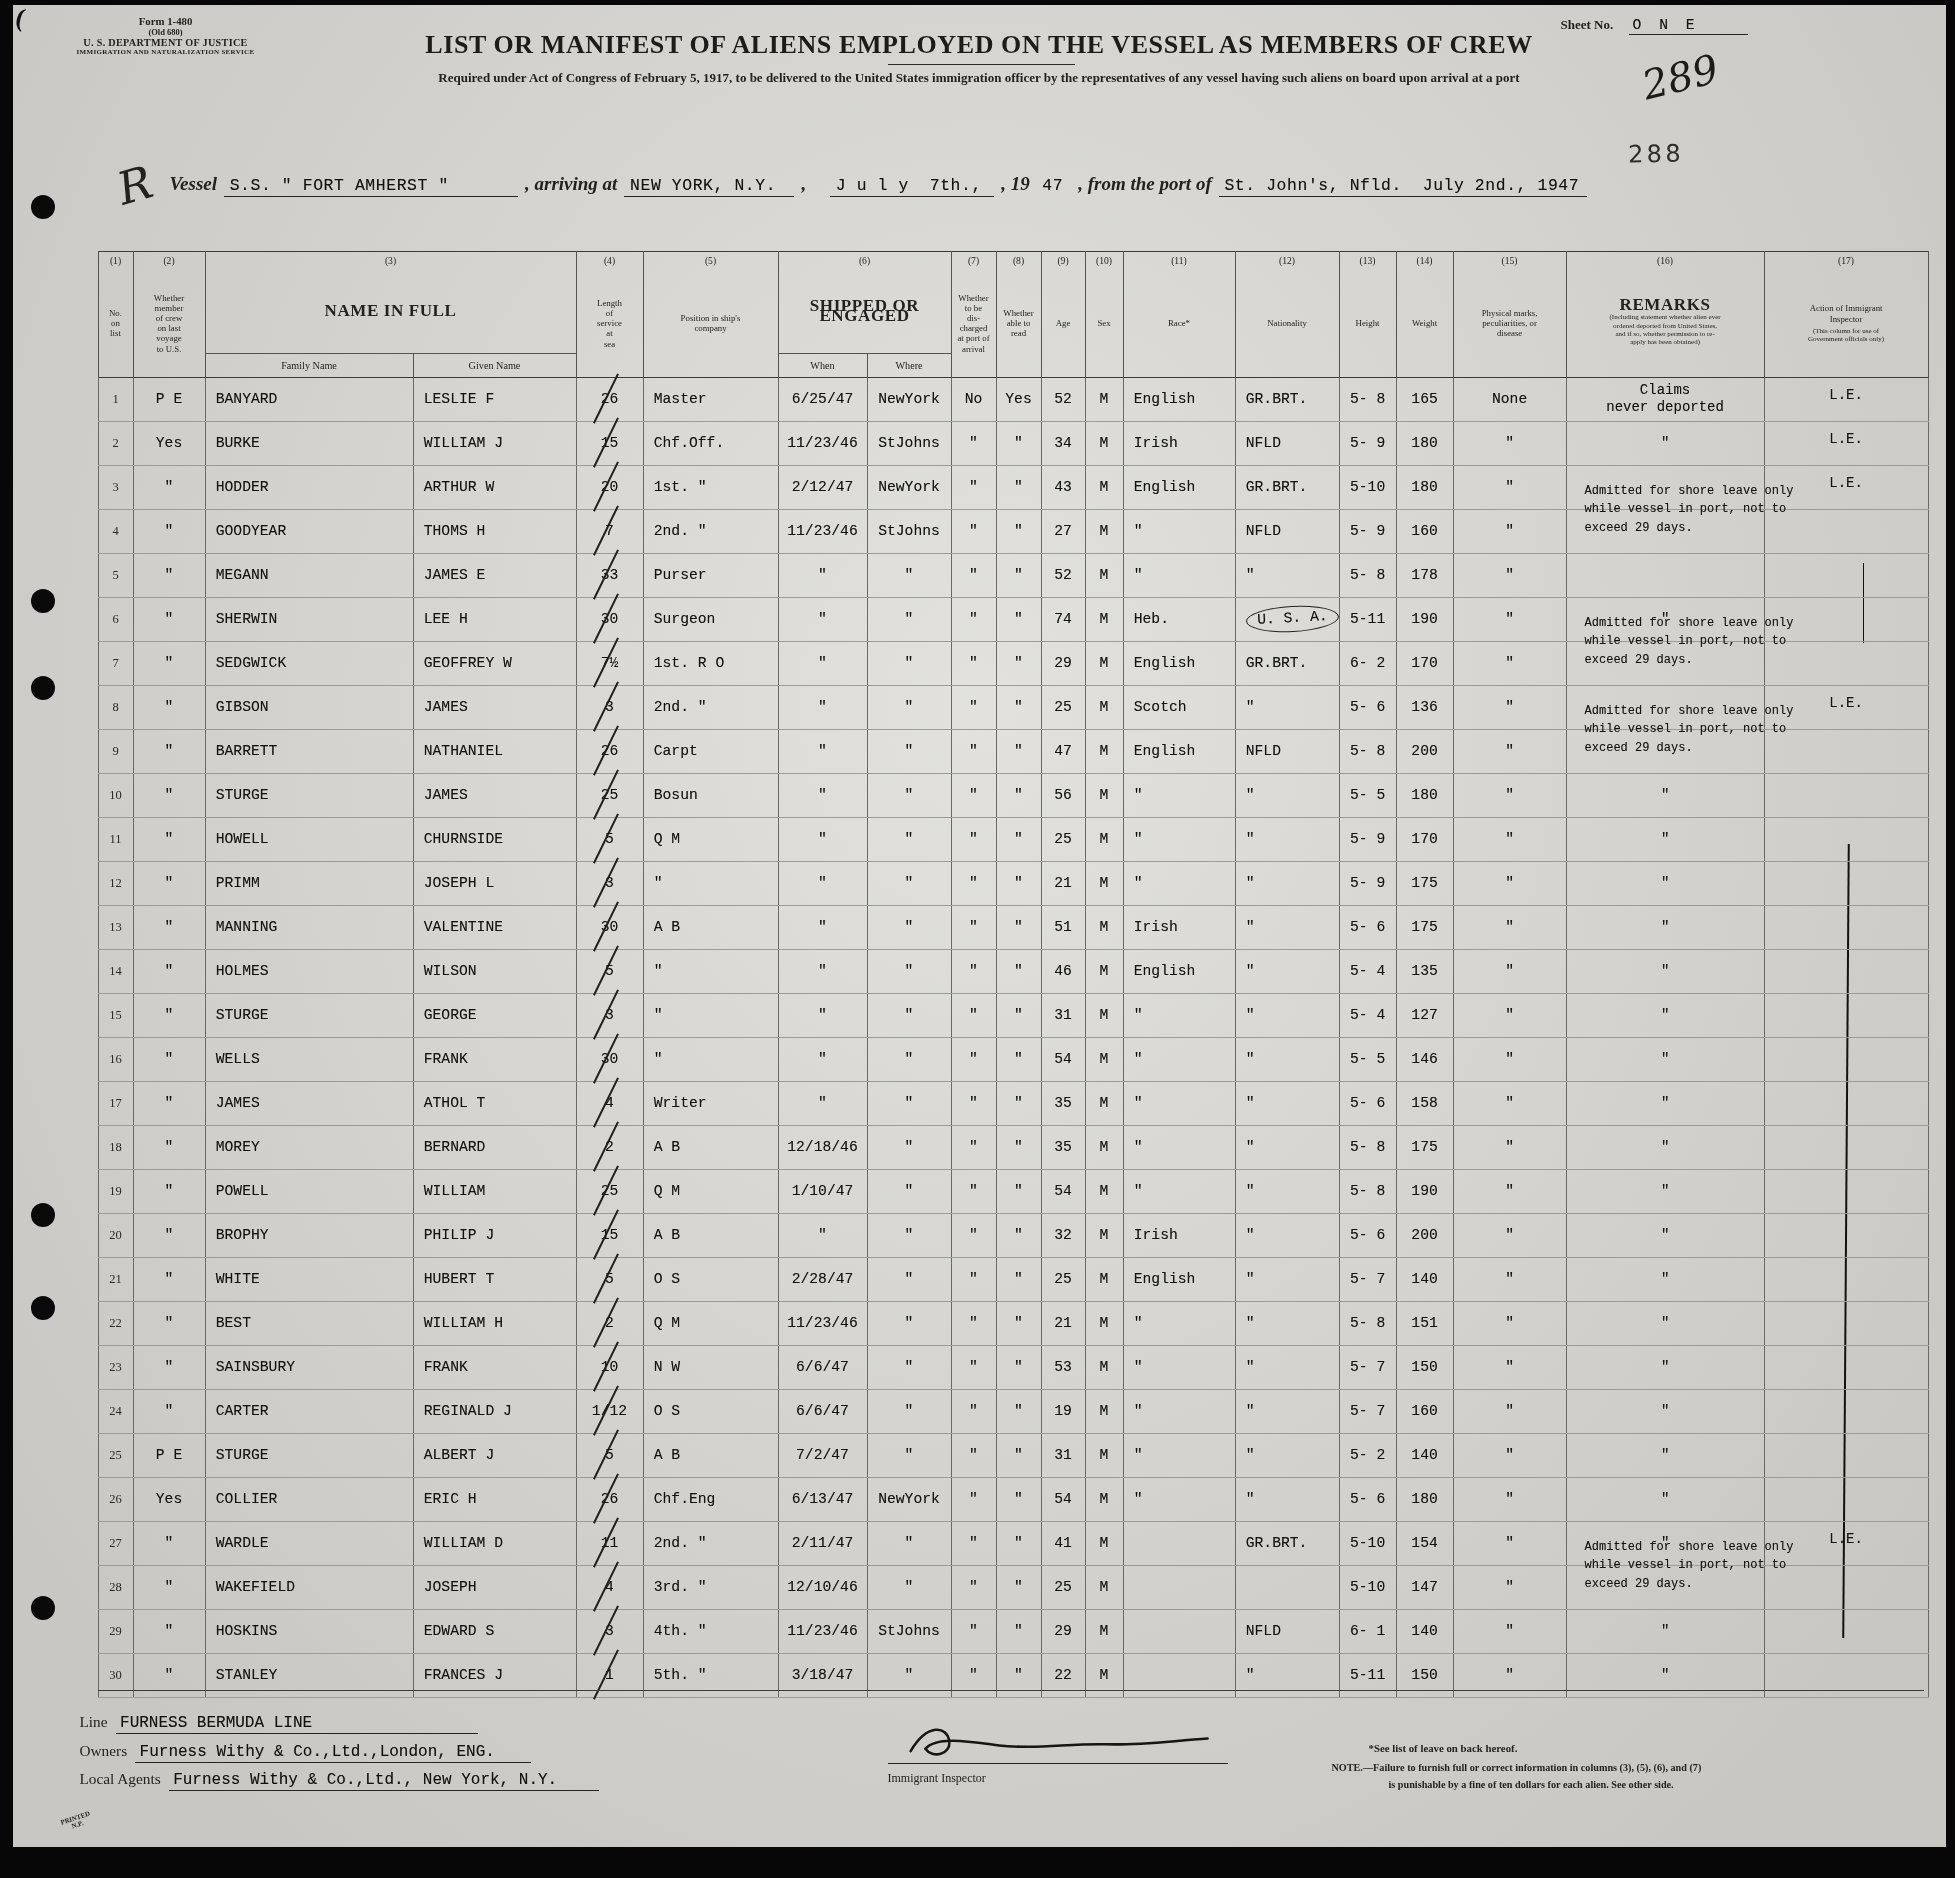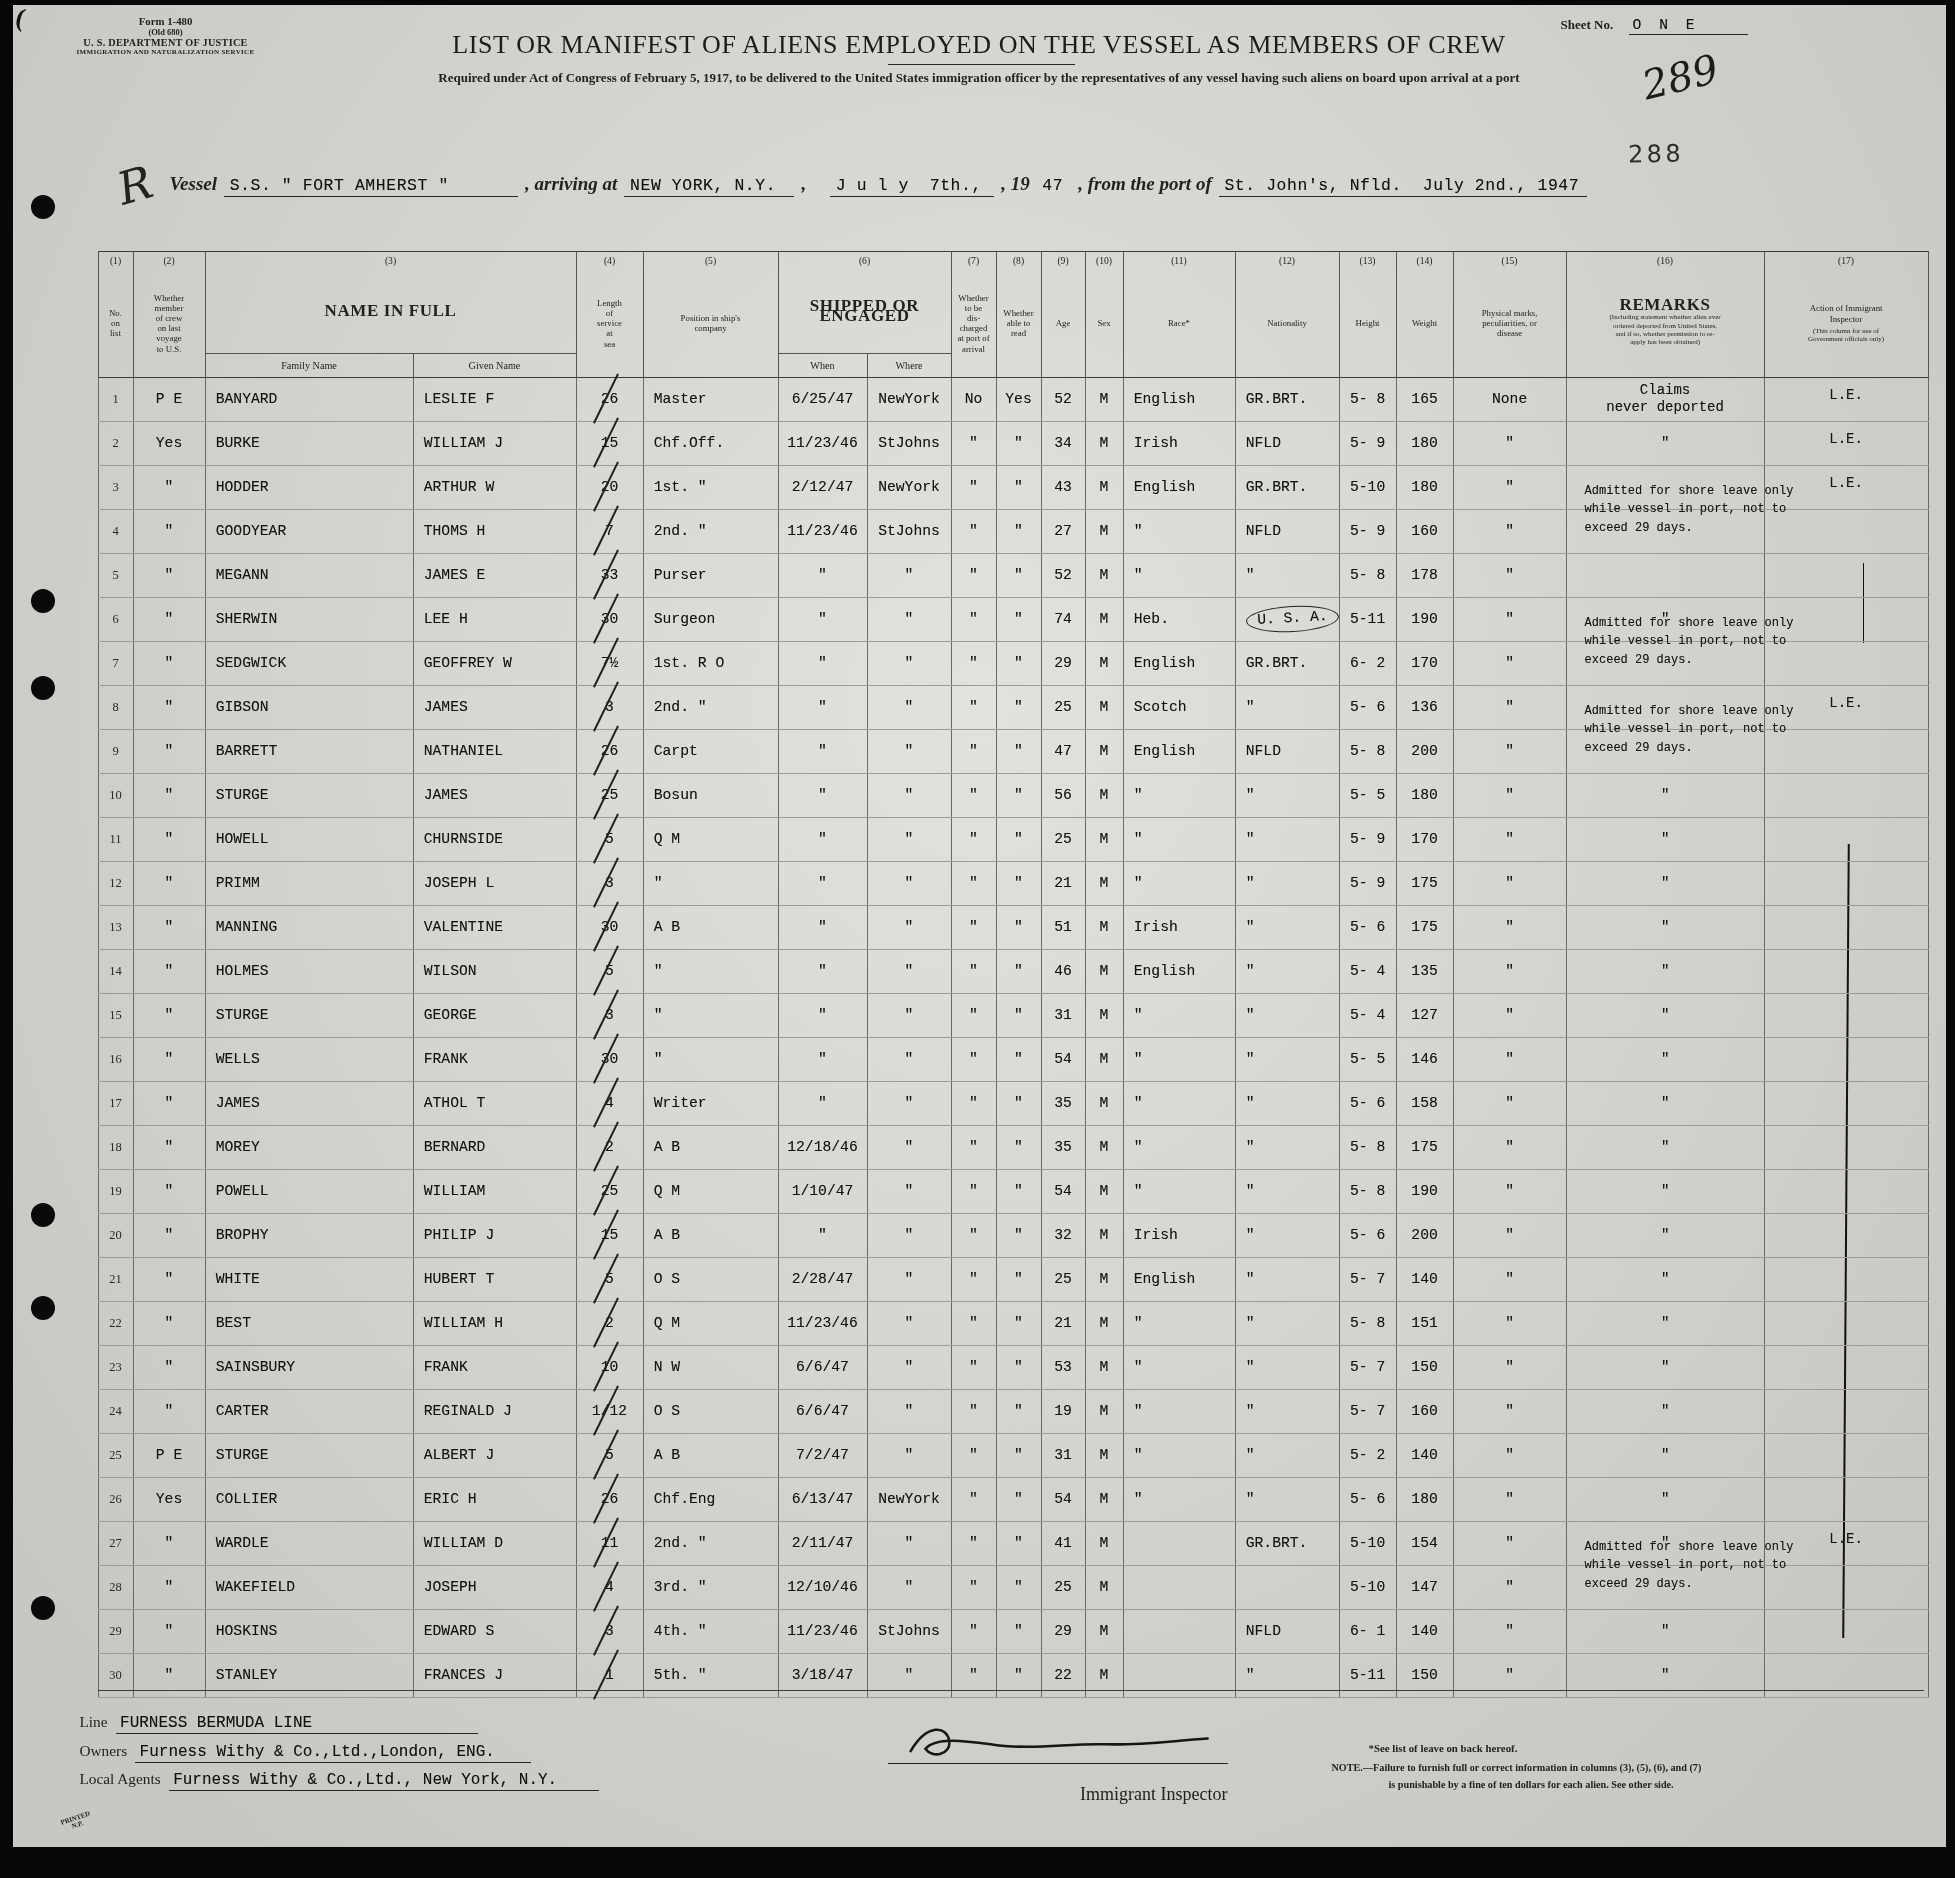--- a/index.html
+++ b/index.html
@@ -30,7 +30,7 @@
   .stamp-288{position:absolute;left:1615px;top:135px;font-family:"DejaVu Sans",sans-serif;font-size:24px;letter-spacing:3.4px;color:#2e2d2b;transform:rotate(-1deg);}
 
   
-  .title{position:absolute;left:0;right:0;top:25px;text-align:center;font-size:26px;font-weight:normal;letter-spacing:0.6px;color:#1d1c1a;}
+  .title{position:absolute;left:0;right:0;top:25px;text-align:center;font-size:26px;font-weight:bold;letter-spacing:0.6px;color:#1d1c1a;}
   .title-rule{position:absolute;left:875px;top:59px;width:187px;height:1.7px;background:#2a2927;}
   .subtitle{position:absolute;left:0;right:0;text-align:center;font-weight:bold;font-size:13px;color:#232220;}
   .s1{top:65px;}.s2{top:83px;}

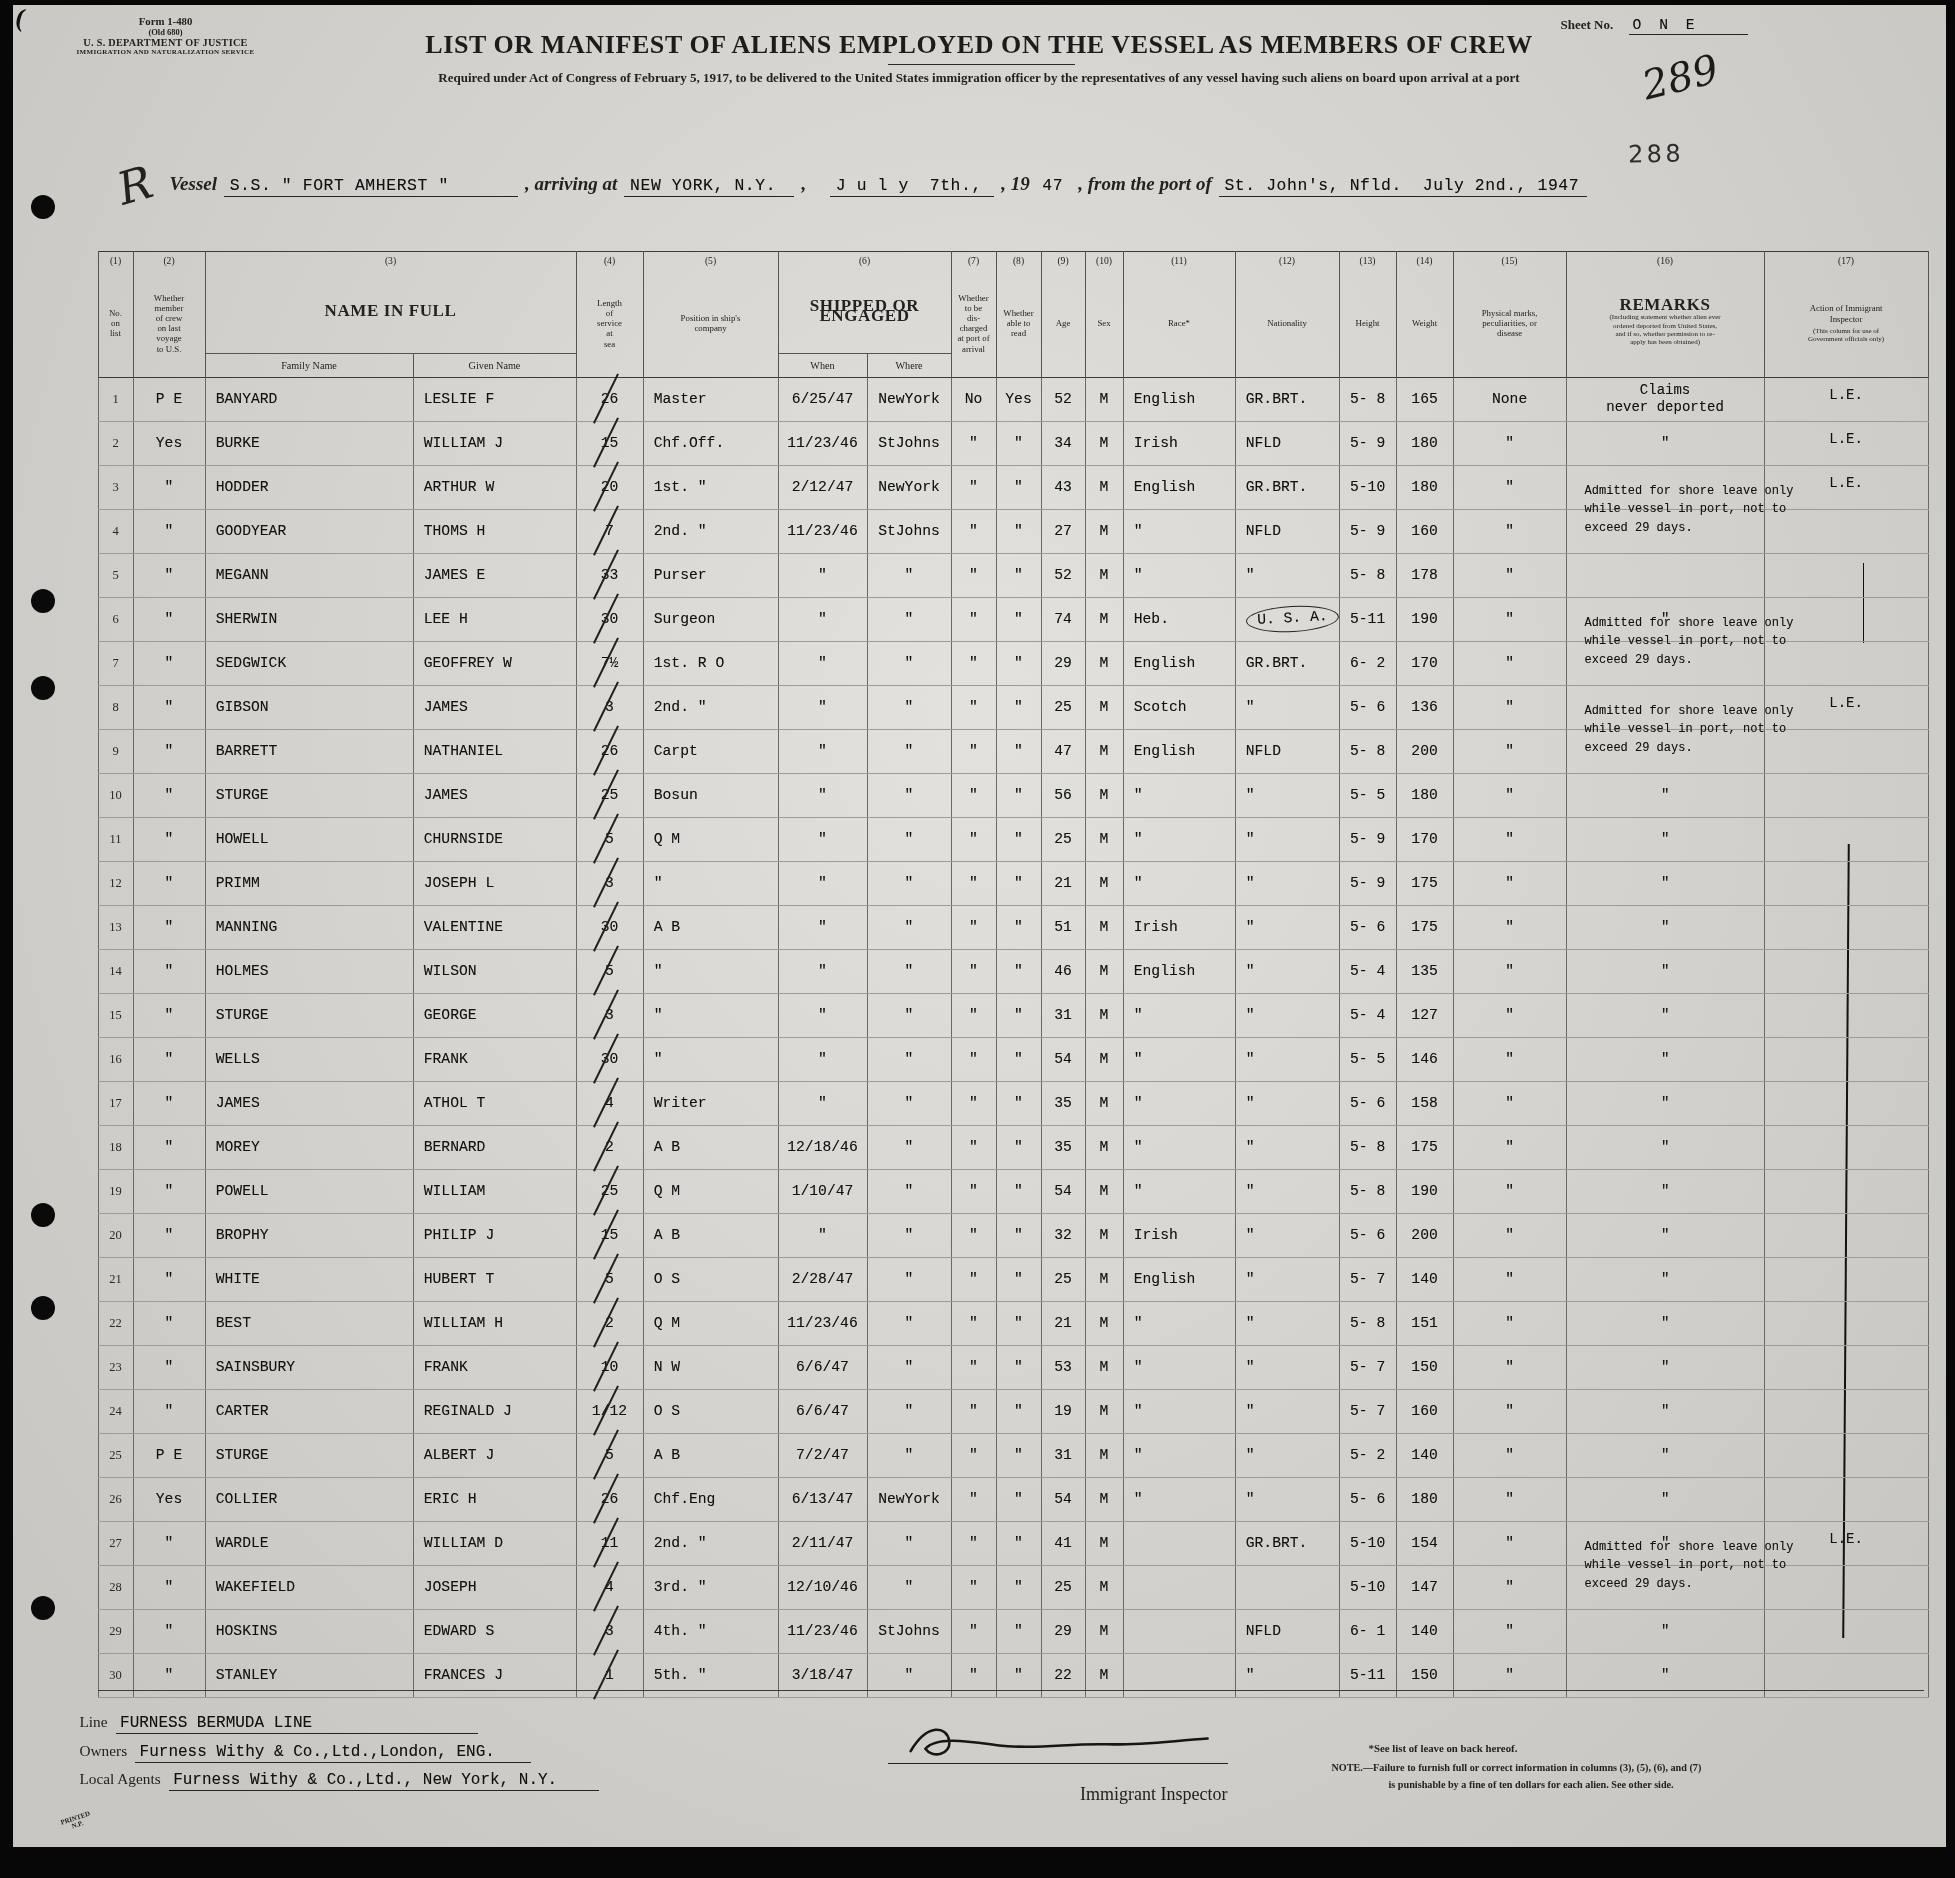--- a/index.html
+++ b/index.html
@@ -81,7 +81,7 @@
   .f-agents{left:67px;top:1765px;} .f-agents .typed{min-width:430px;}
   .signature{position:absolute;left:875px;top:1713px;width:340px;}
   .sig-rule{height:1.1px;background:#232220;margin-top:-4.5px;}
-  .sig-label{text-align:right;font-size:18px;color:#232220;margin-top:20px;}
+  .sig-label{text-align:left;font-size:12px;color:#232220;margin-top:7px;}
   .races-note{position:absolute;left:1356px;top:1737px;font-size:10.8px;font-weight:bold;color:#232220;}
   .legal-note1{position:absolute;left:1319px;top:1757px;font-size:10.2px;font-weight:bold;color:#232220;}
   .legal-note2{position:absolute;left:1376px;top:1774px;font-size:10.2px;font-weight:bold;color:#232220;}

